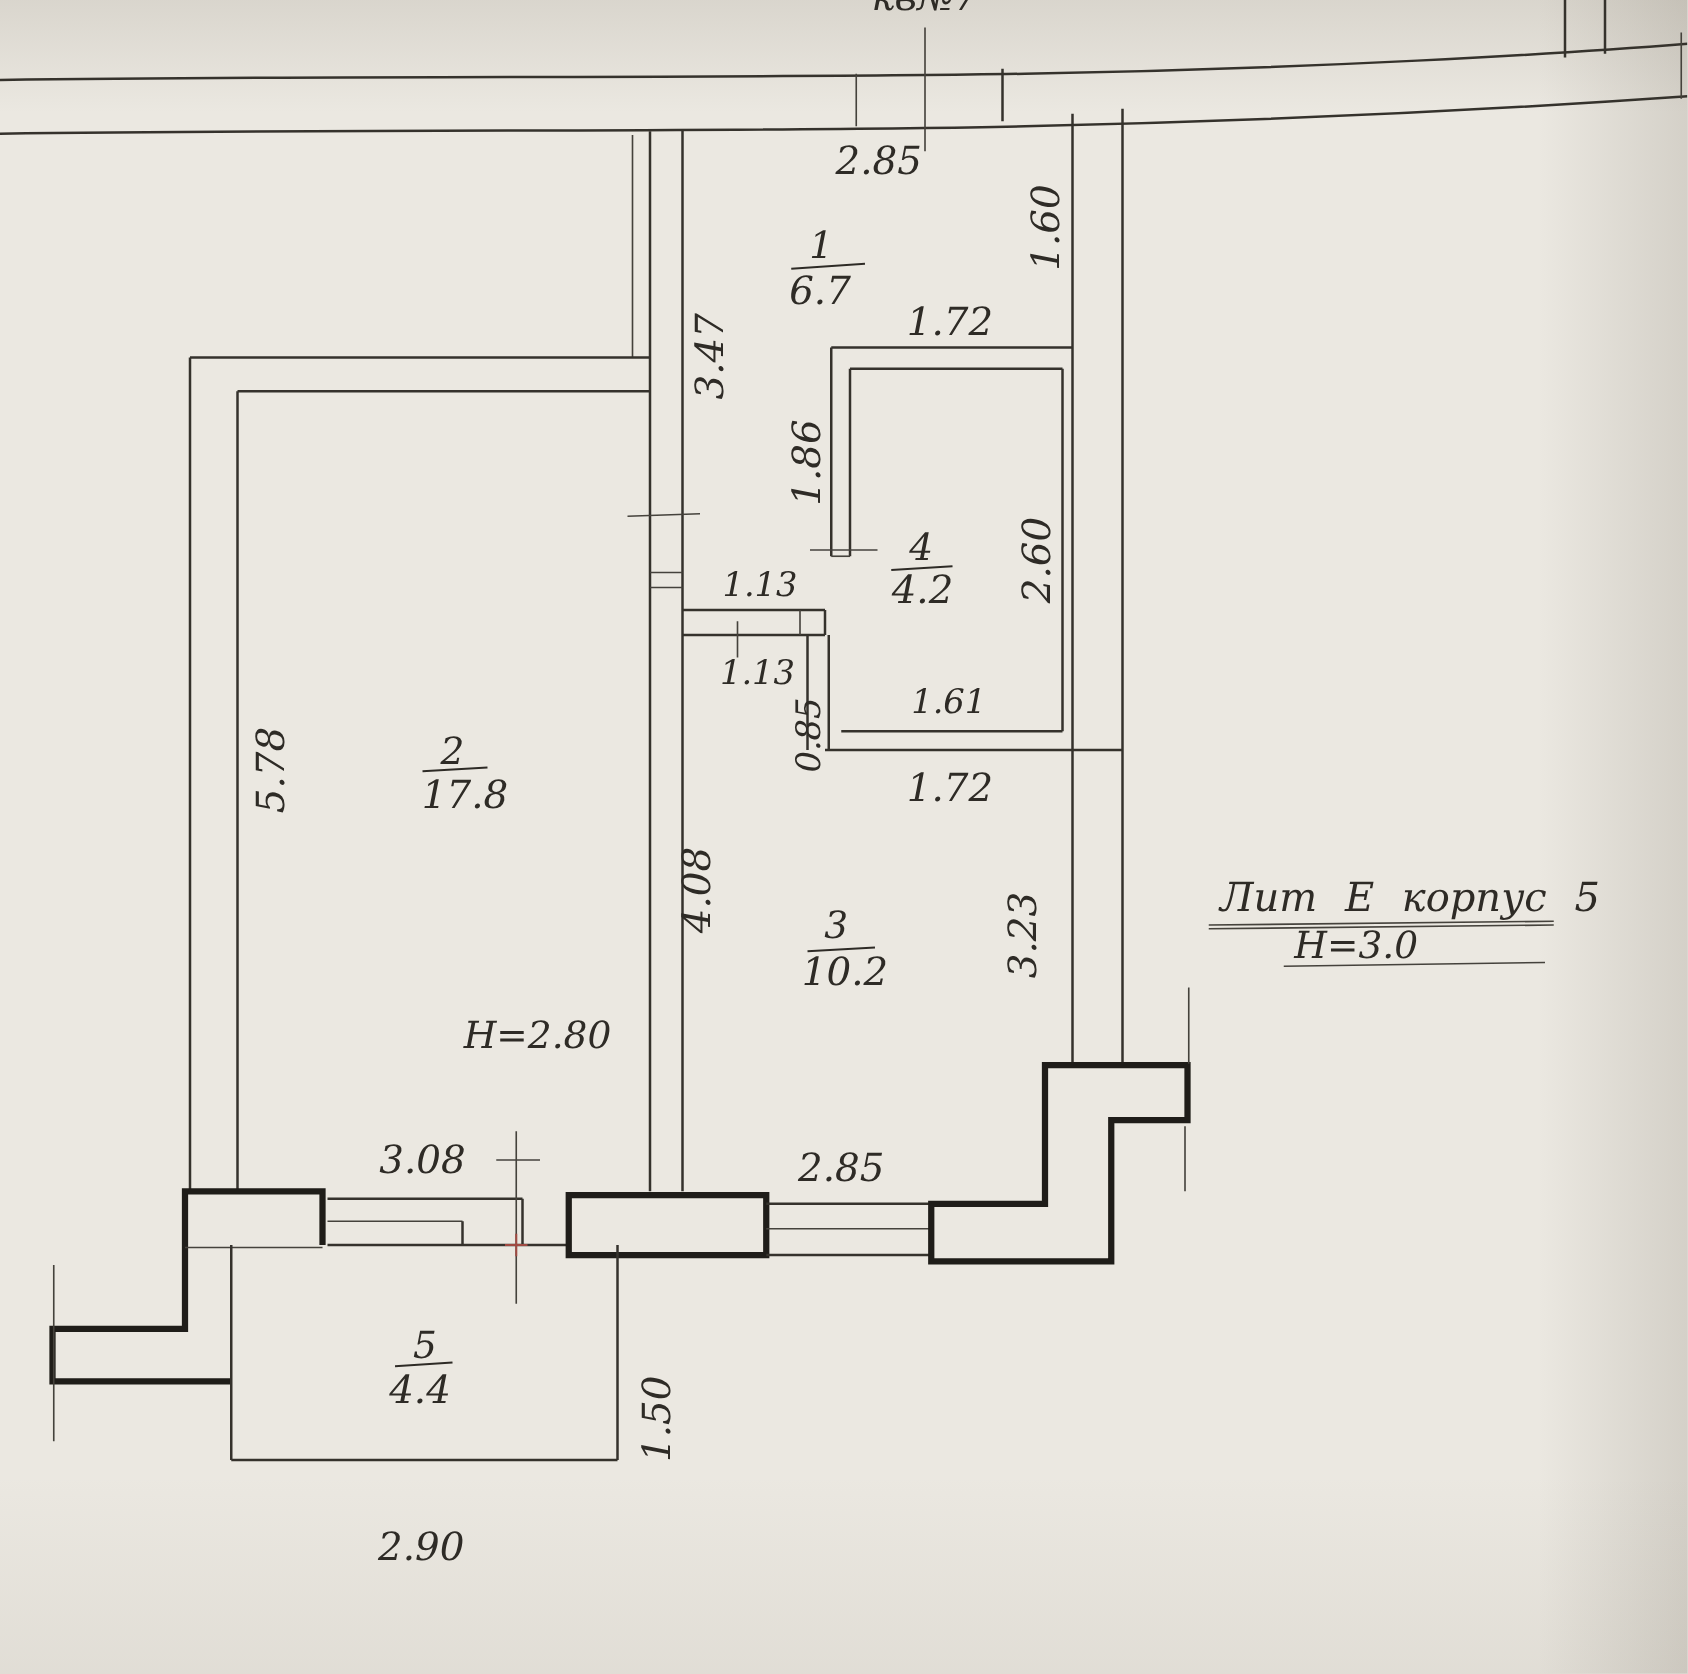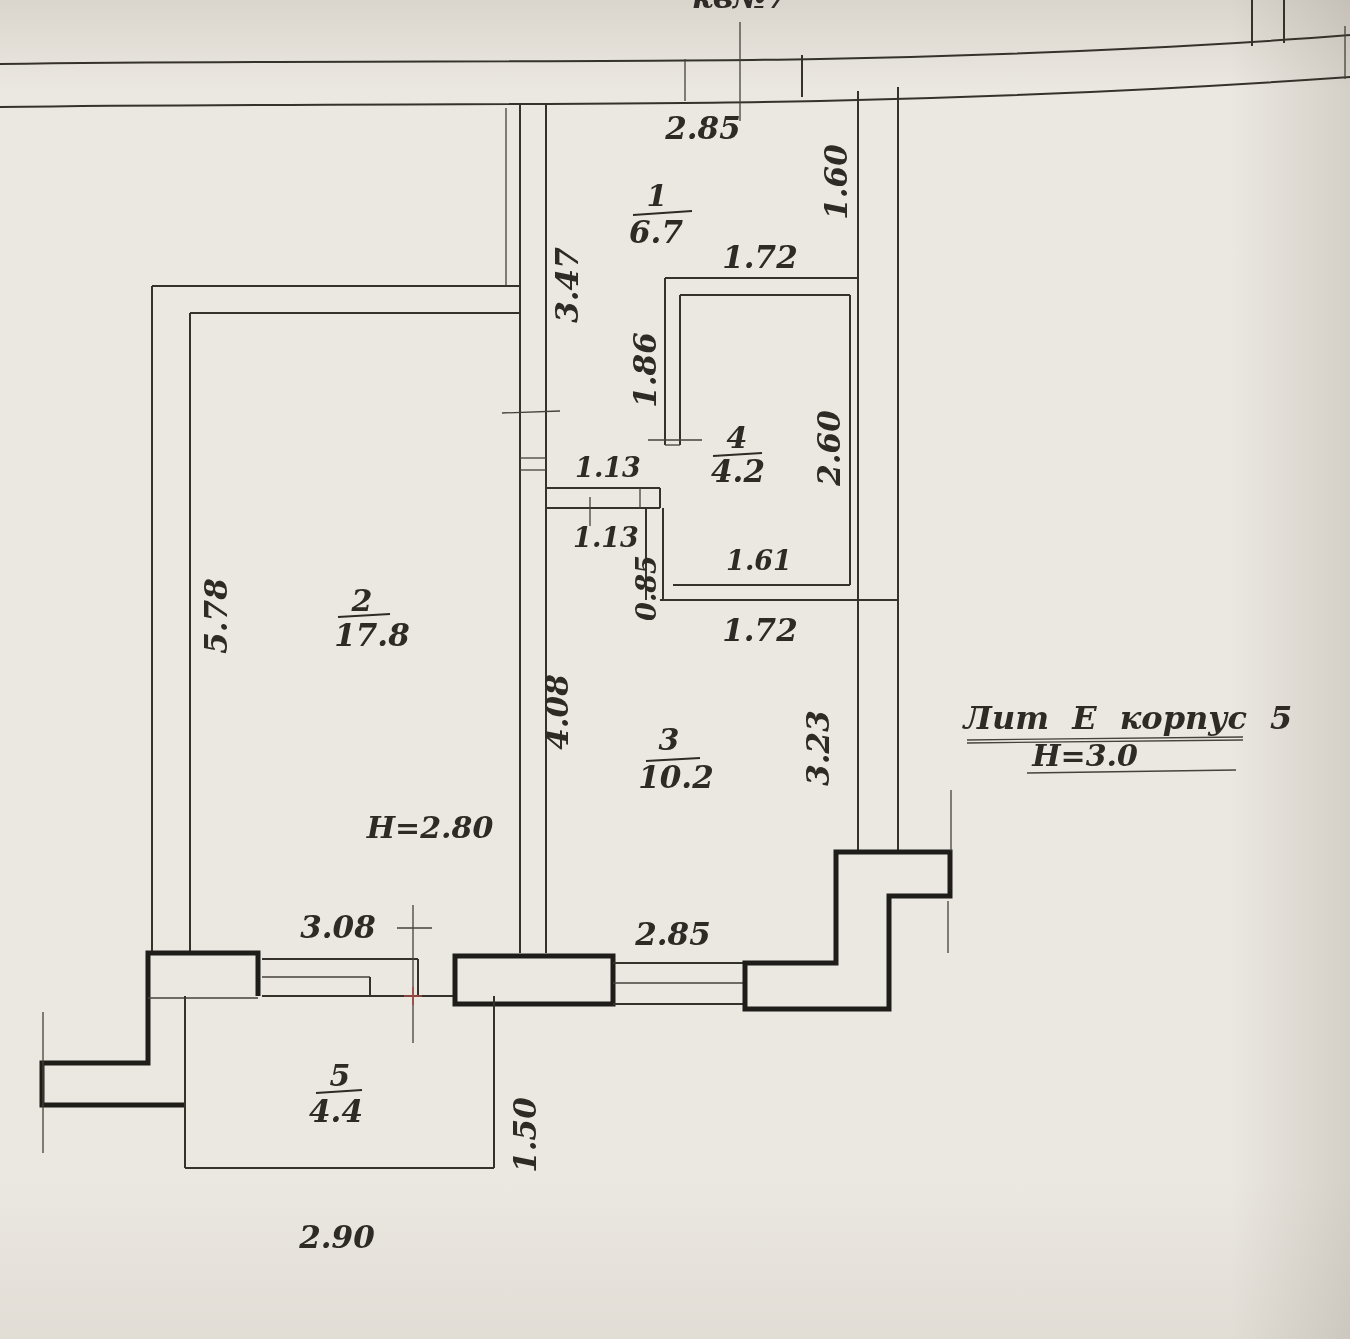--- a/index.html
+++ b/index.html
@@ -3,7 +3,7 @@
 <meta charset="utf-8">
 <style>
   html,body{margin:0;padding:0;background:#cfccc5;}
-  .page{position:relative;width:1350px;height:1339px;overflow:hidden;background:#ebe8e1;font-weight:bold;}
+  .page{position:relative;width:1350px;height:1339px;overflow:hidden;background:#ebe8e1;}
   svg{display:block}
   svg text{
     font-family:"DejaVu Serif","Liberation Serif",serif;

